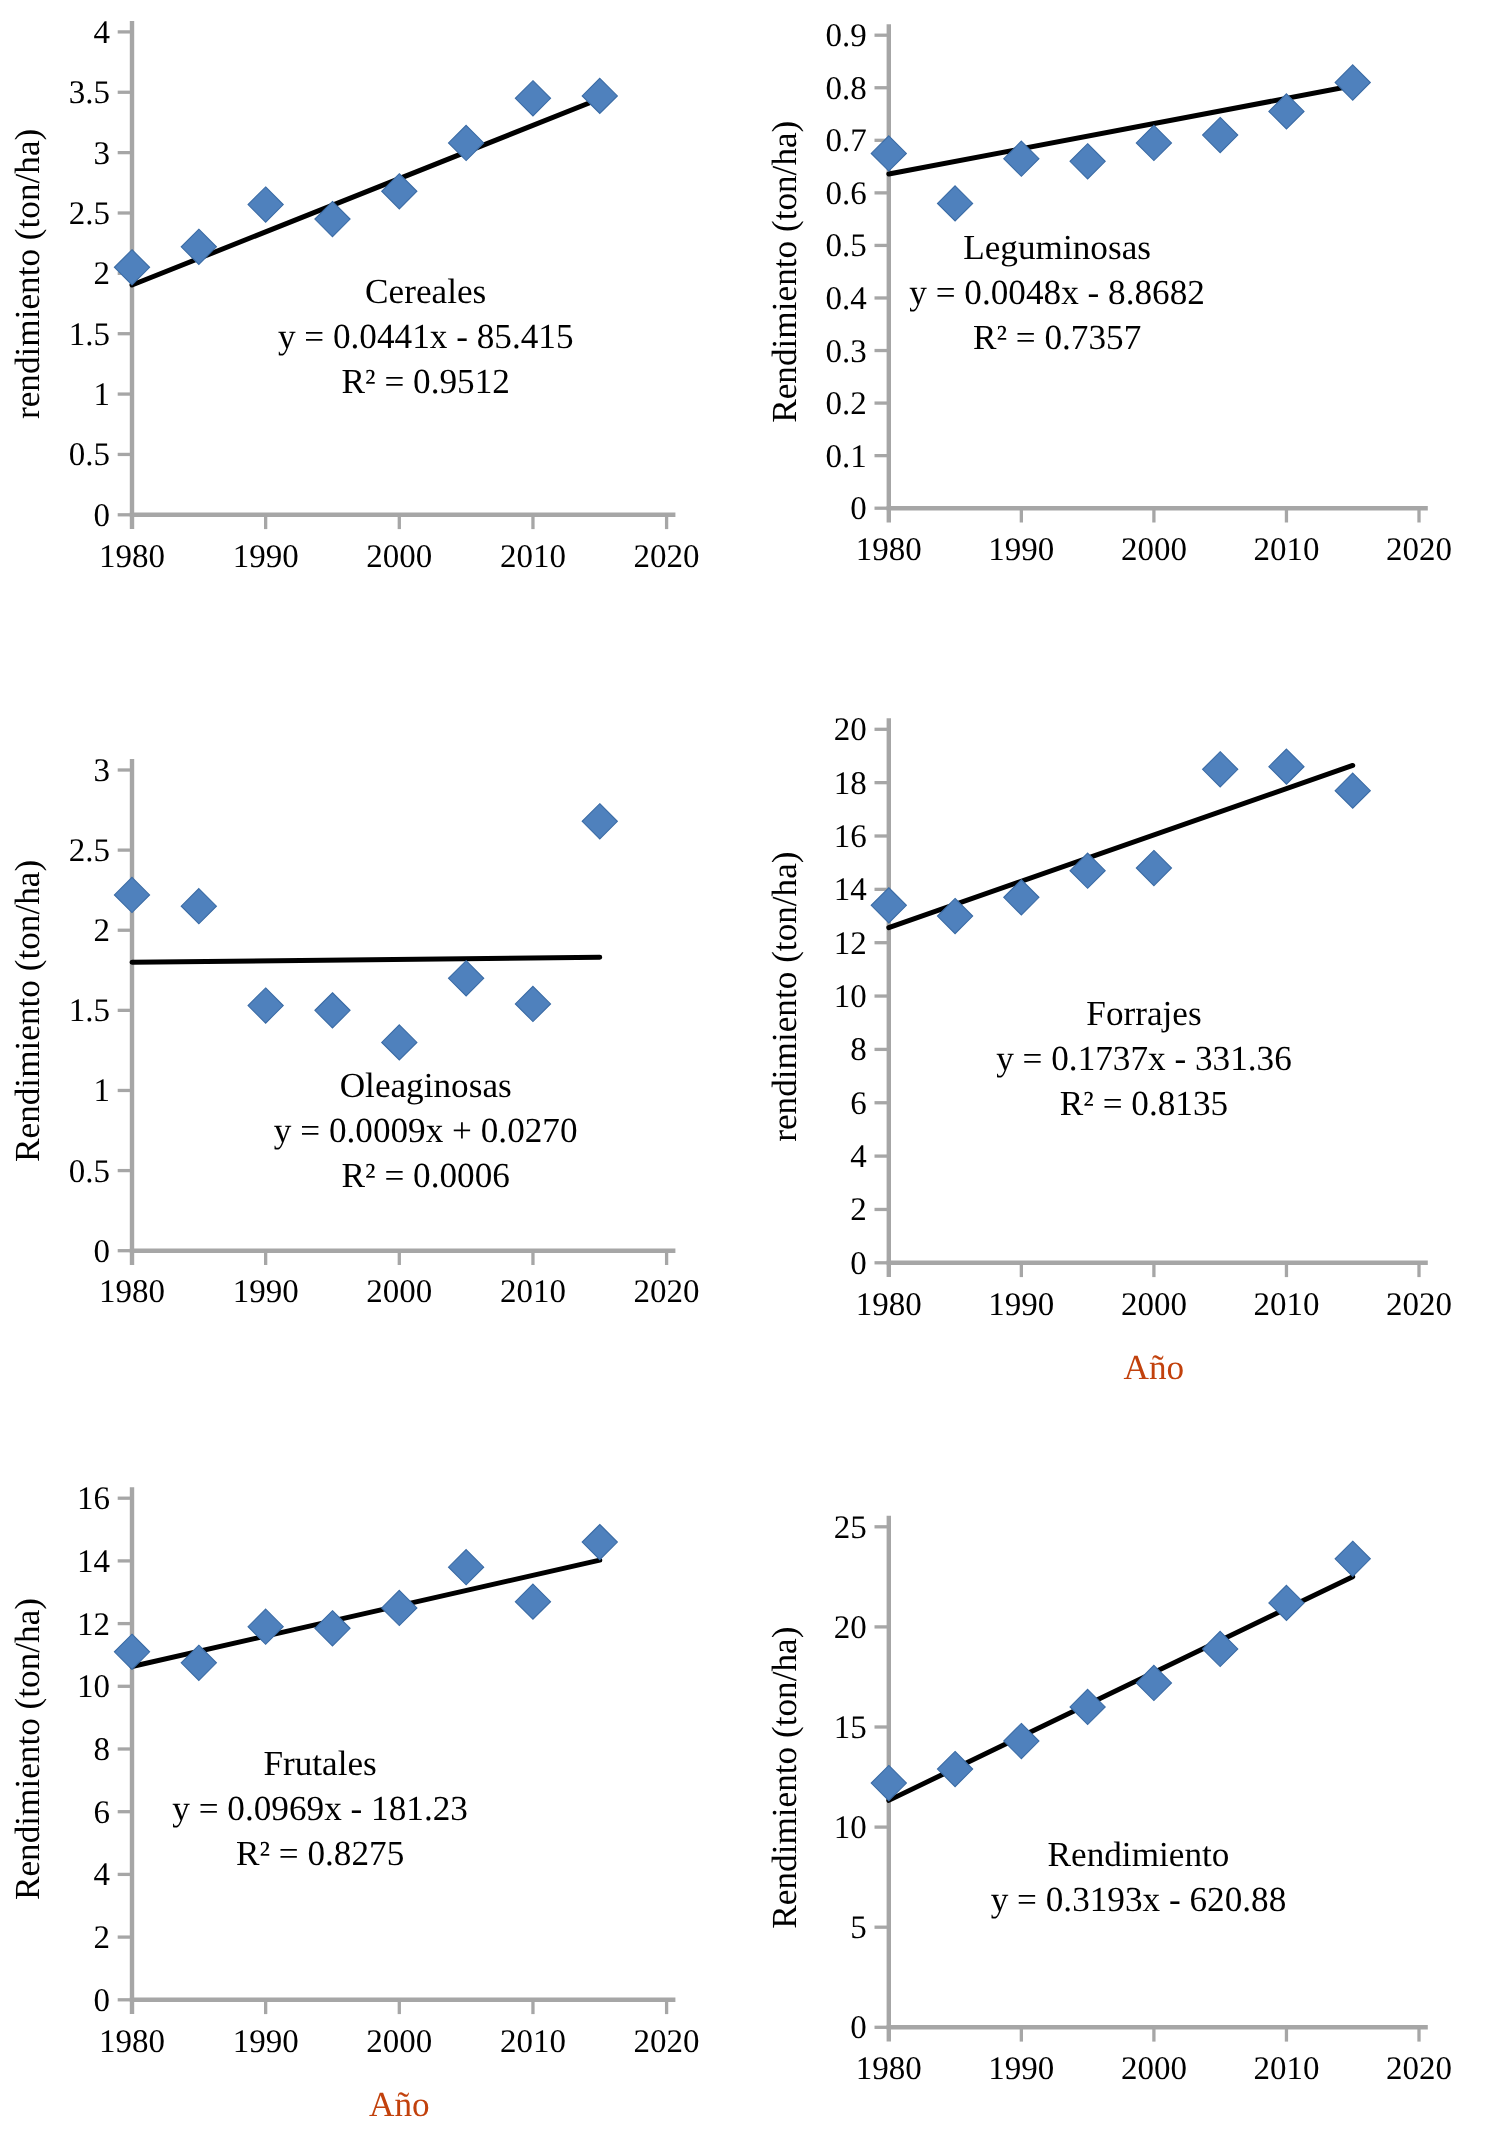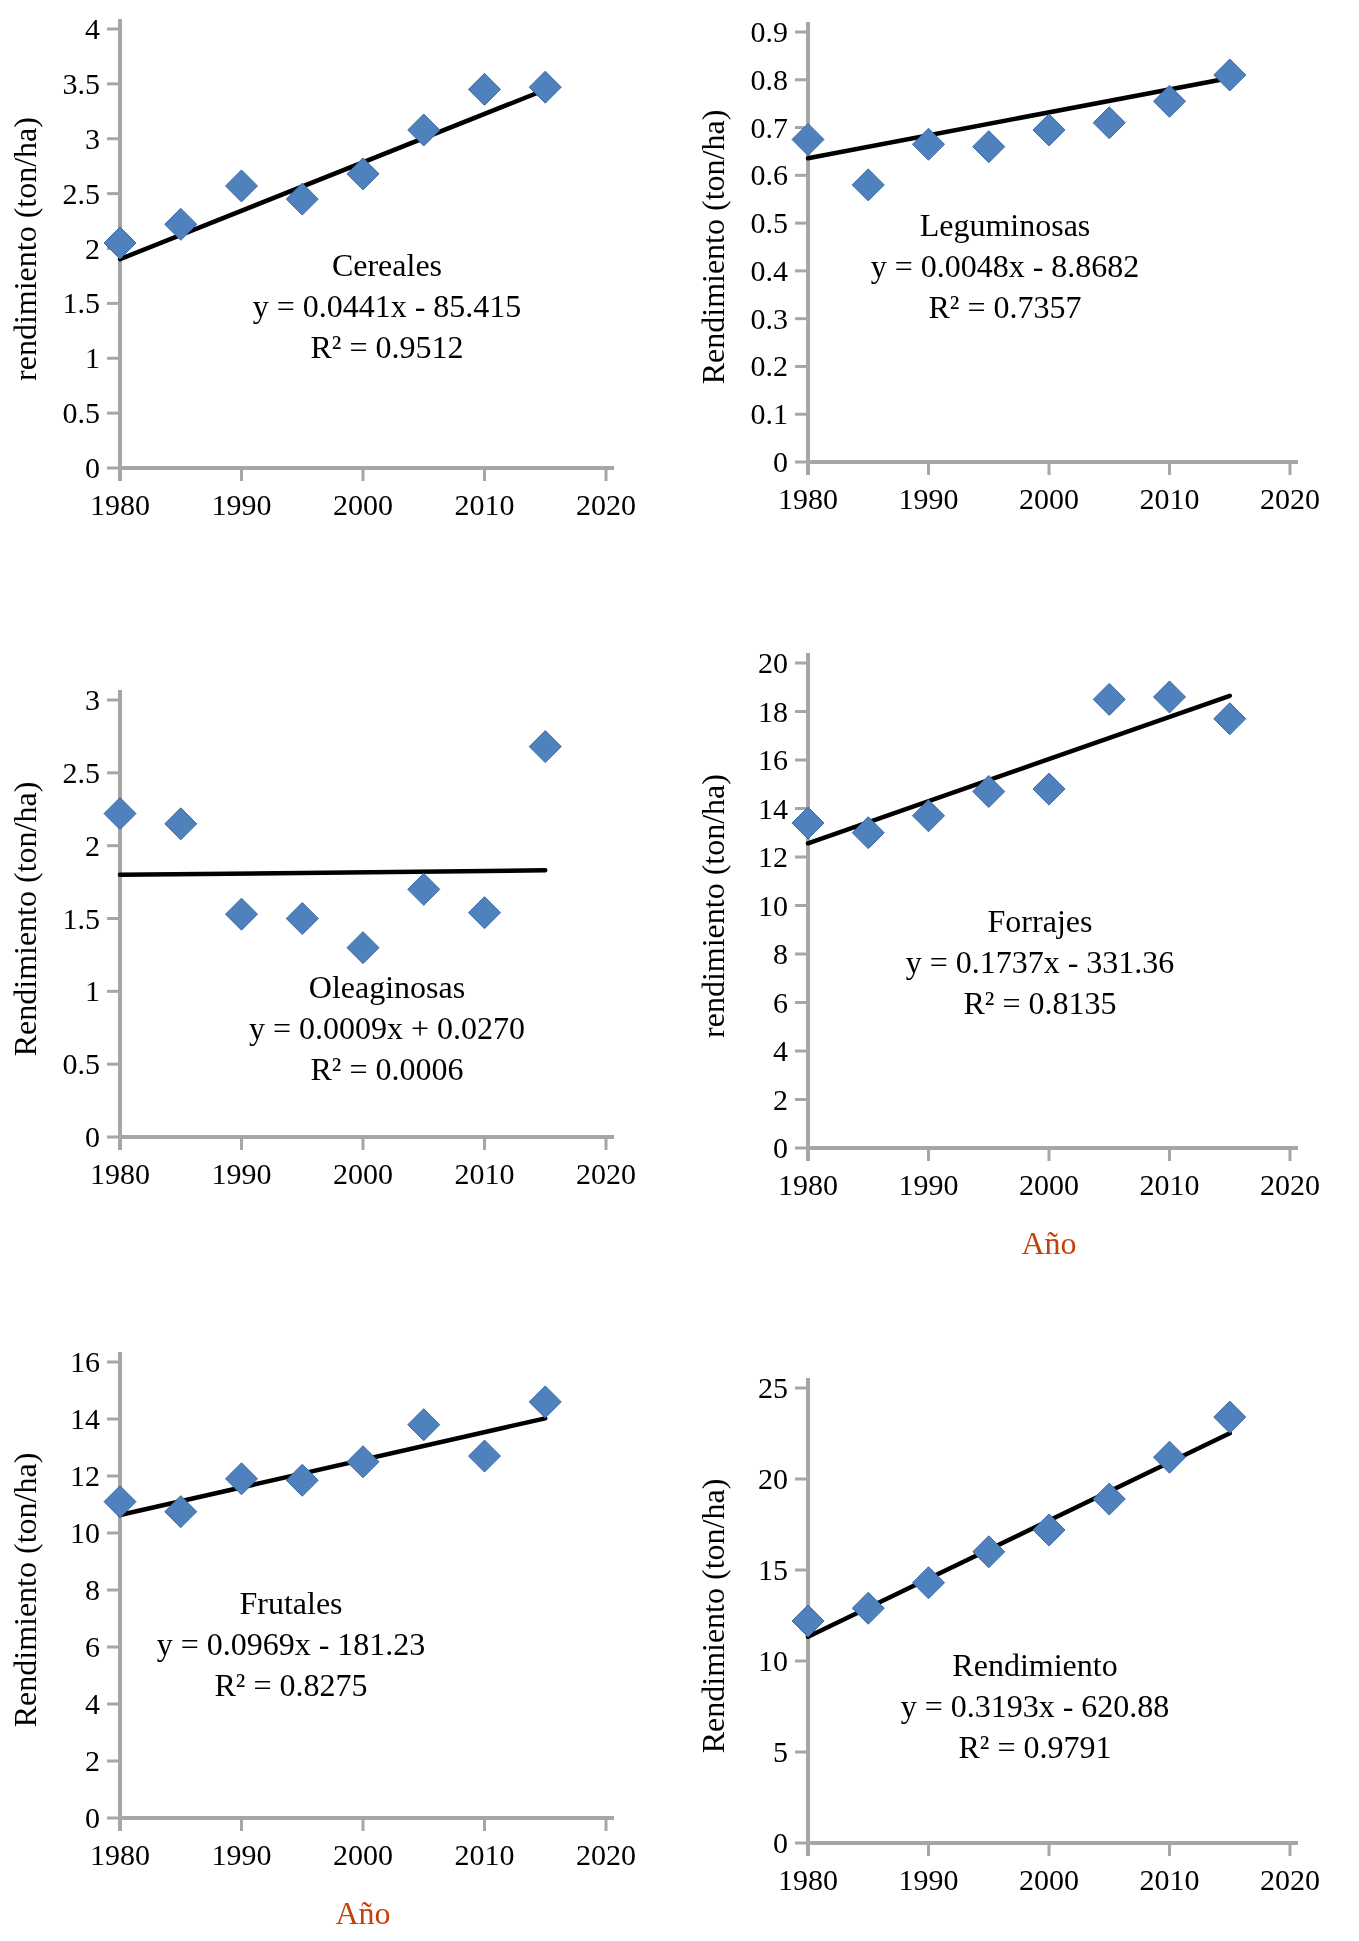--- a/index.html
+++ b/index.html
@@ -272,7 +272,7 @@
     <div>y = 0.0441x - 85.415</div>
     <div>R² = 0.9512</div>
   </div>
-  <div class="ann" style="left: 1005px; top: 266px;">
+  <div class="ann" style="left: 961px; top: 266px;">
     <div>Leguminosas</div>
     <div>y = 0.0048x - 8.8682</div>
     <div>R² = 0.7357</div>

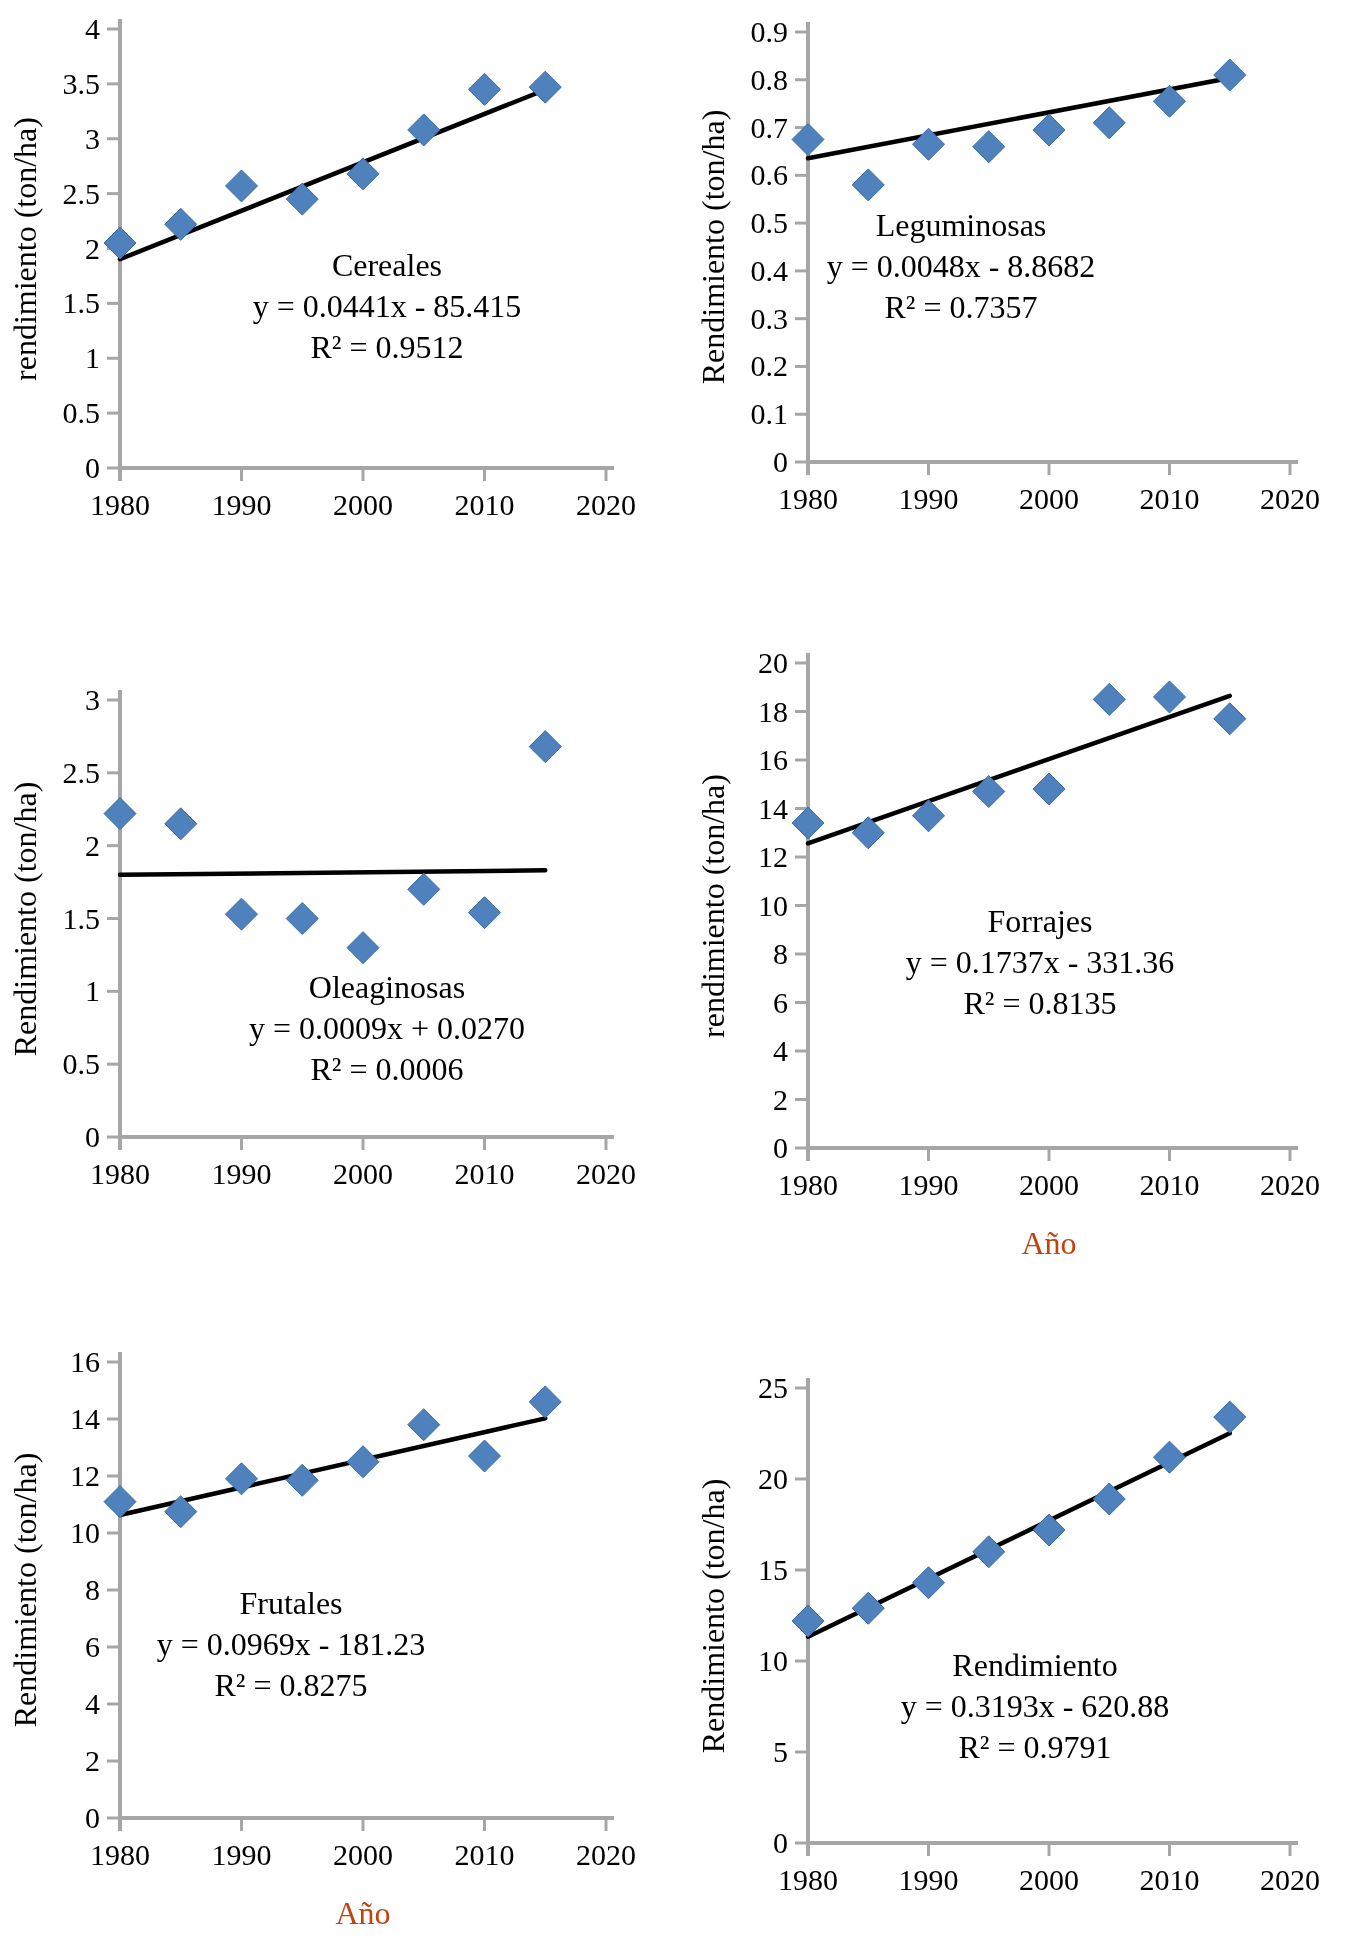--- a/index.html
+++ b/index.html
@@ -295,7 +295,6 @@
   <div class="ann" style="left: 1035px; top: 1706px;">
     <div>Rendimiento</div>
     <div>y = 0.3193x - 620.88</div>
-    <div>R² = 0.9791</div>
   </div>
 
 </div>

